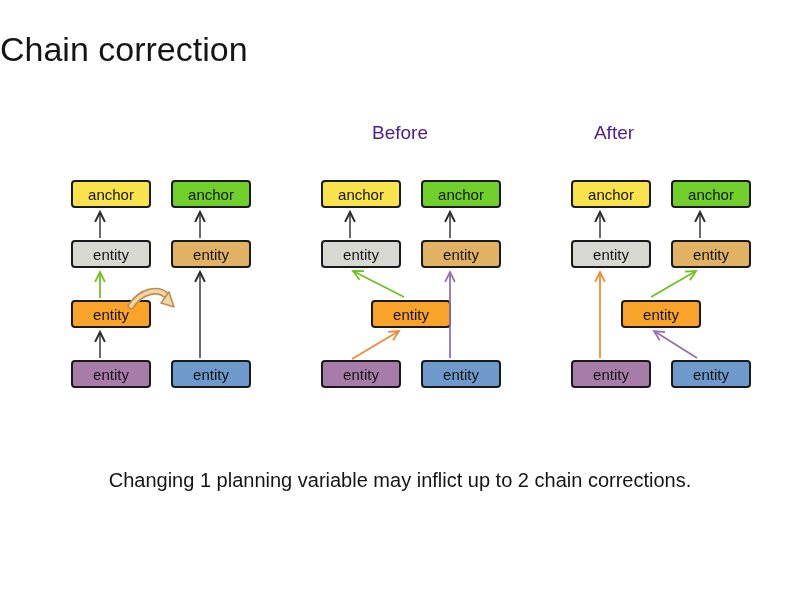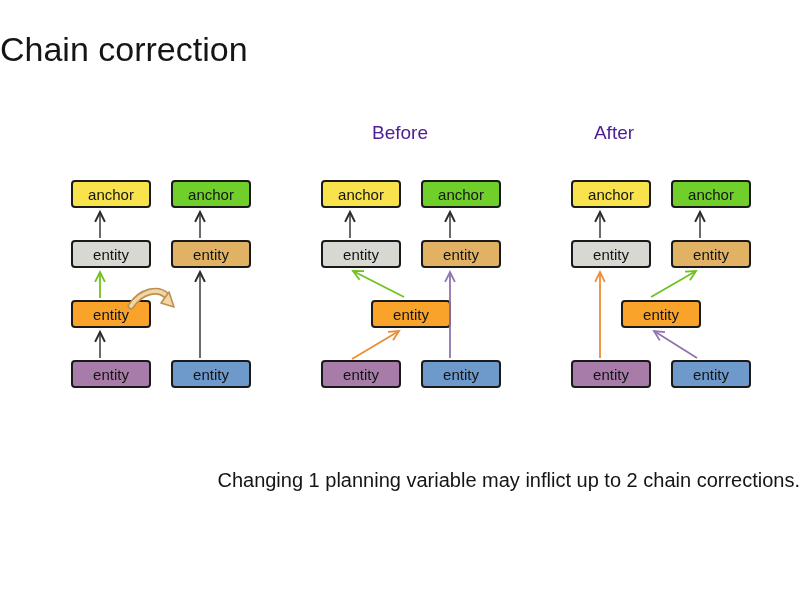--- a/index.html
+++ b/index.html
@@ -18,7 +18,7 @@
   #lbl-before { left:340px; top:122px; }
   #lbl-after  { left:554px; top:122px; }
   .caption {
-    position:absolute; top:469px; left:0; width:800px; text-align:right;
+    position:absolute; top:469px; left:0; width:800px; text-align:center;
     font-size:20px; color:#151515;
   }
   .node {

